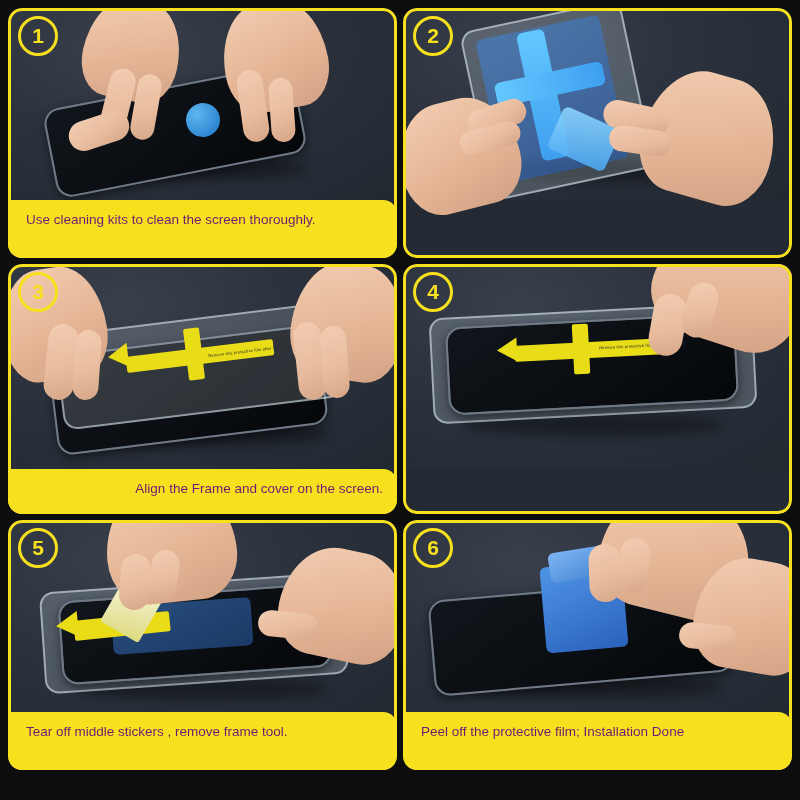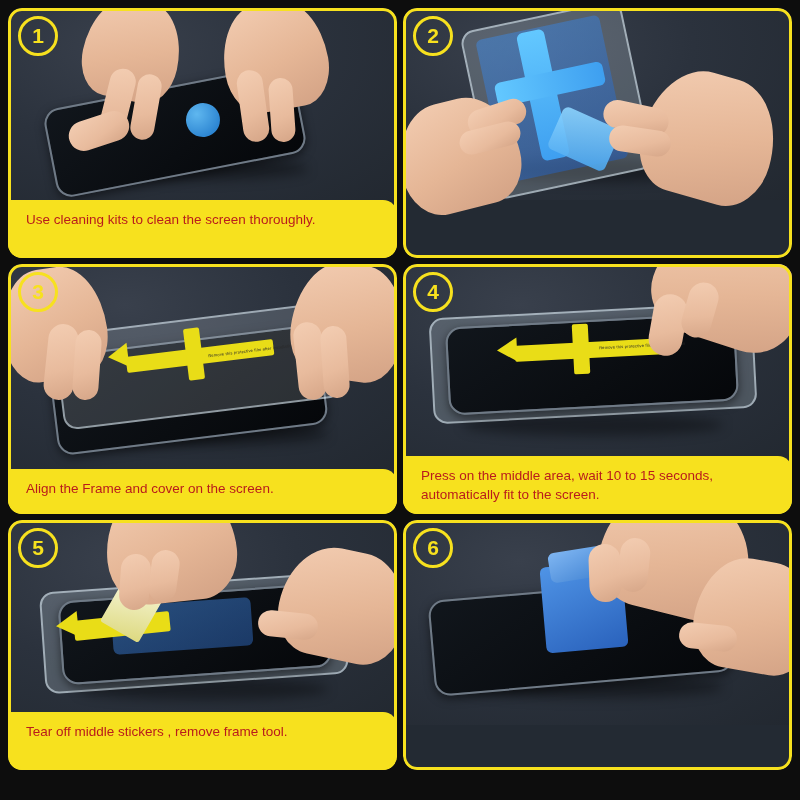--- a/index.html
+++ b/index.html
@@ -49,7 +49,7 @@
     position: absolute;
     left: 0; right: 0; bottom: 0;
     background: #f7e11e;
-    color: #b91c1c;
+    color: #701a75;
     font-size: 13.5px;
     line-height: 19px;
     padding: 10px 14px 12px 18px;

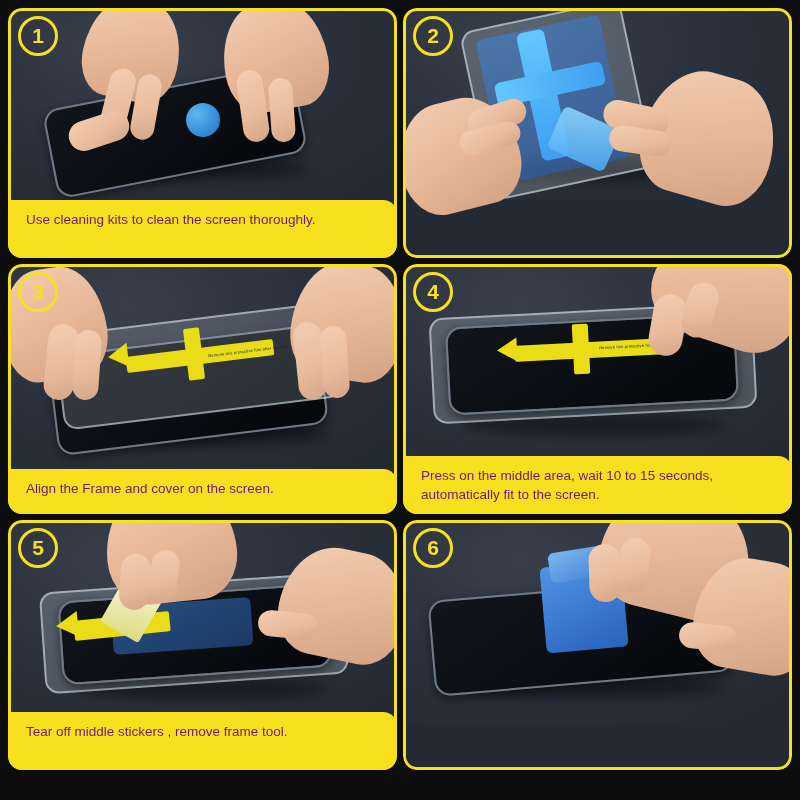--- a/index.html
+++ b/index.html
@@ -247,7 +247,6 @@
         <div class="finger" style="left:282px; top:18px; width:30px; height:56px; transform:rotate(16deg);"></div>
       </div>
       <div class="badge">4</div>
-      <div class="caption h2">Press on the middle area, wait 10 to 15 seconds, automatically fit to the screen.</div>
       <div class="frame"></div>
     </div>
 

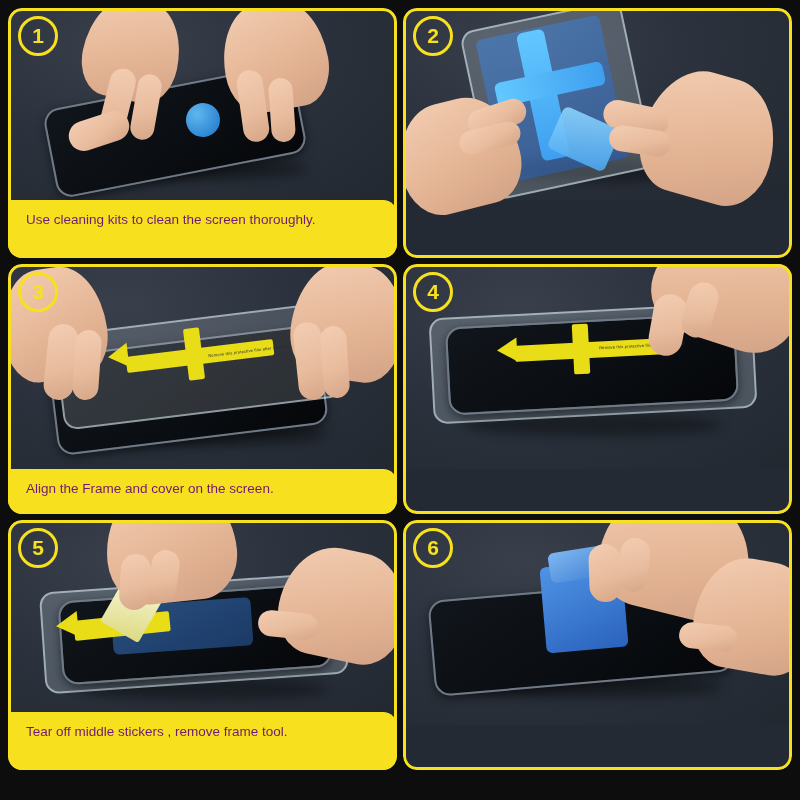--- a/index.html
+++ b/index.html
@@ -57,7 +57,7 @@
     border-top-right-radius: 14px;
     border-top-left-radius: 0;
   }
-  .caption.h1 { height: 58px; }
+  .caption.h1 { height: 58px; text-align: right; }
   .caption.h2 { height: 58px; }
 
   

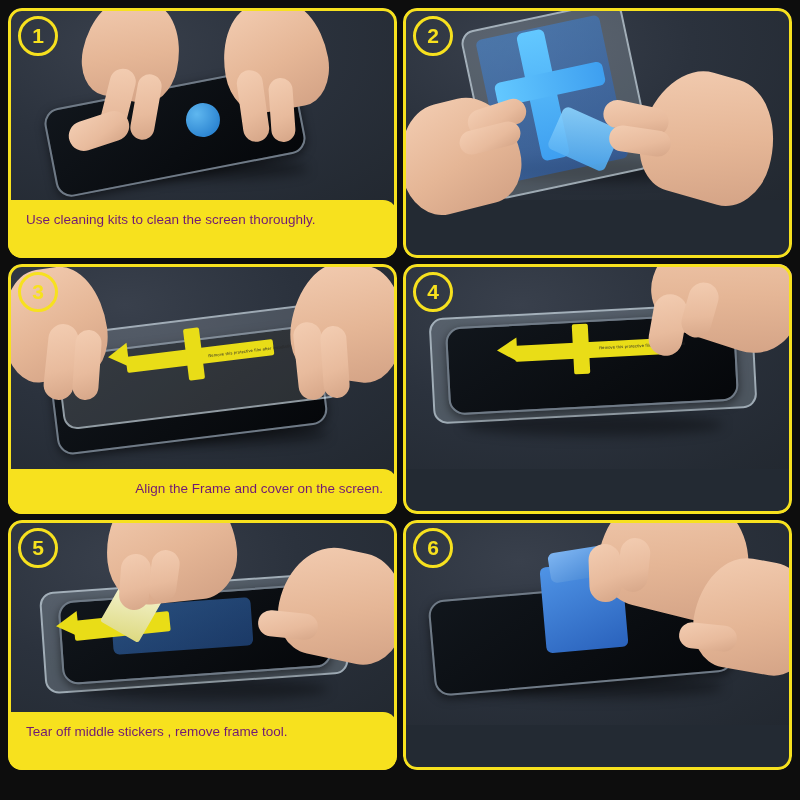--- a/index.html
+++ b/index.html
@@ -291,6 +291,7 @@
         <div class="finger" style="left:276px; top:104px; width:58px; height:26px; transform:rotate(6deg);"></div>
       </div>
       <div class="badge">6</div>
+      <div class="caption h2">Peel off the protective film; Installation Done</div>
       <div class="frame"></div>
     </div>
 

